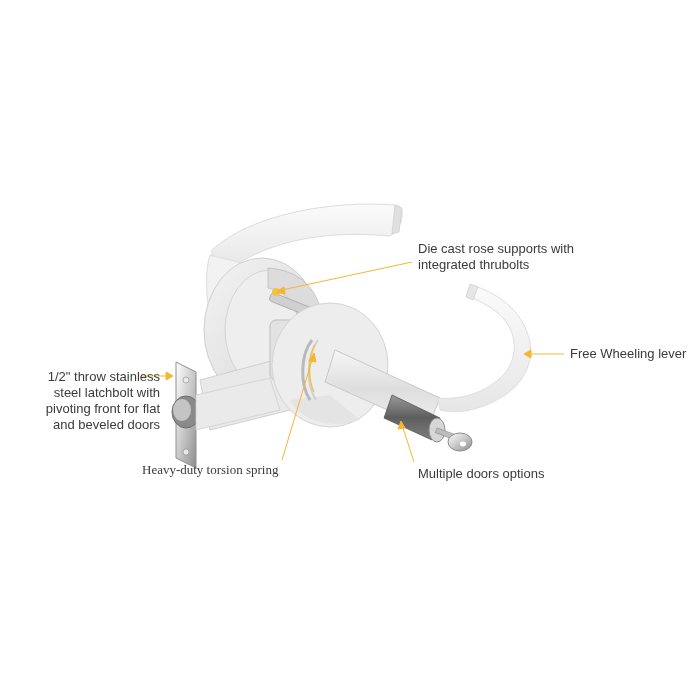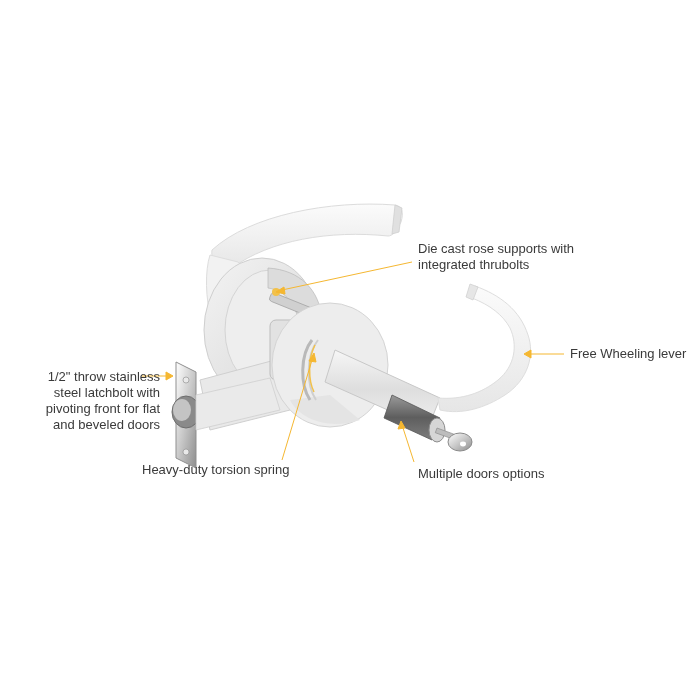--- a/index.html
+++ b/index.html
@@ -35,7 +35,7 @@
     #lbl-rose   { left: 418px; top: 241px; width: 200px; }
     #lbl-lever  { left: 570px; top: 346px; width: 130px; }
     #lbl-latch  { left: 10px;  top: 369px; width: 150px; }
-    #lbl-spring { left: 142px; top: 462px; width: 180px; }
+    #lbl-spring { left: 142px; top: 462px; width: 180px; font-family: Liberation Serif, serif; }
     #lbl-keying { left: 418px; top: 466px; width: 180px; }
   </style>
 </head>

